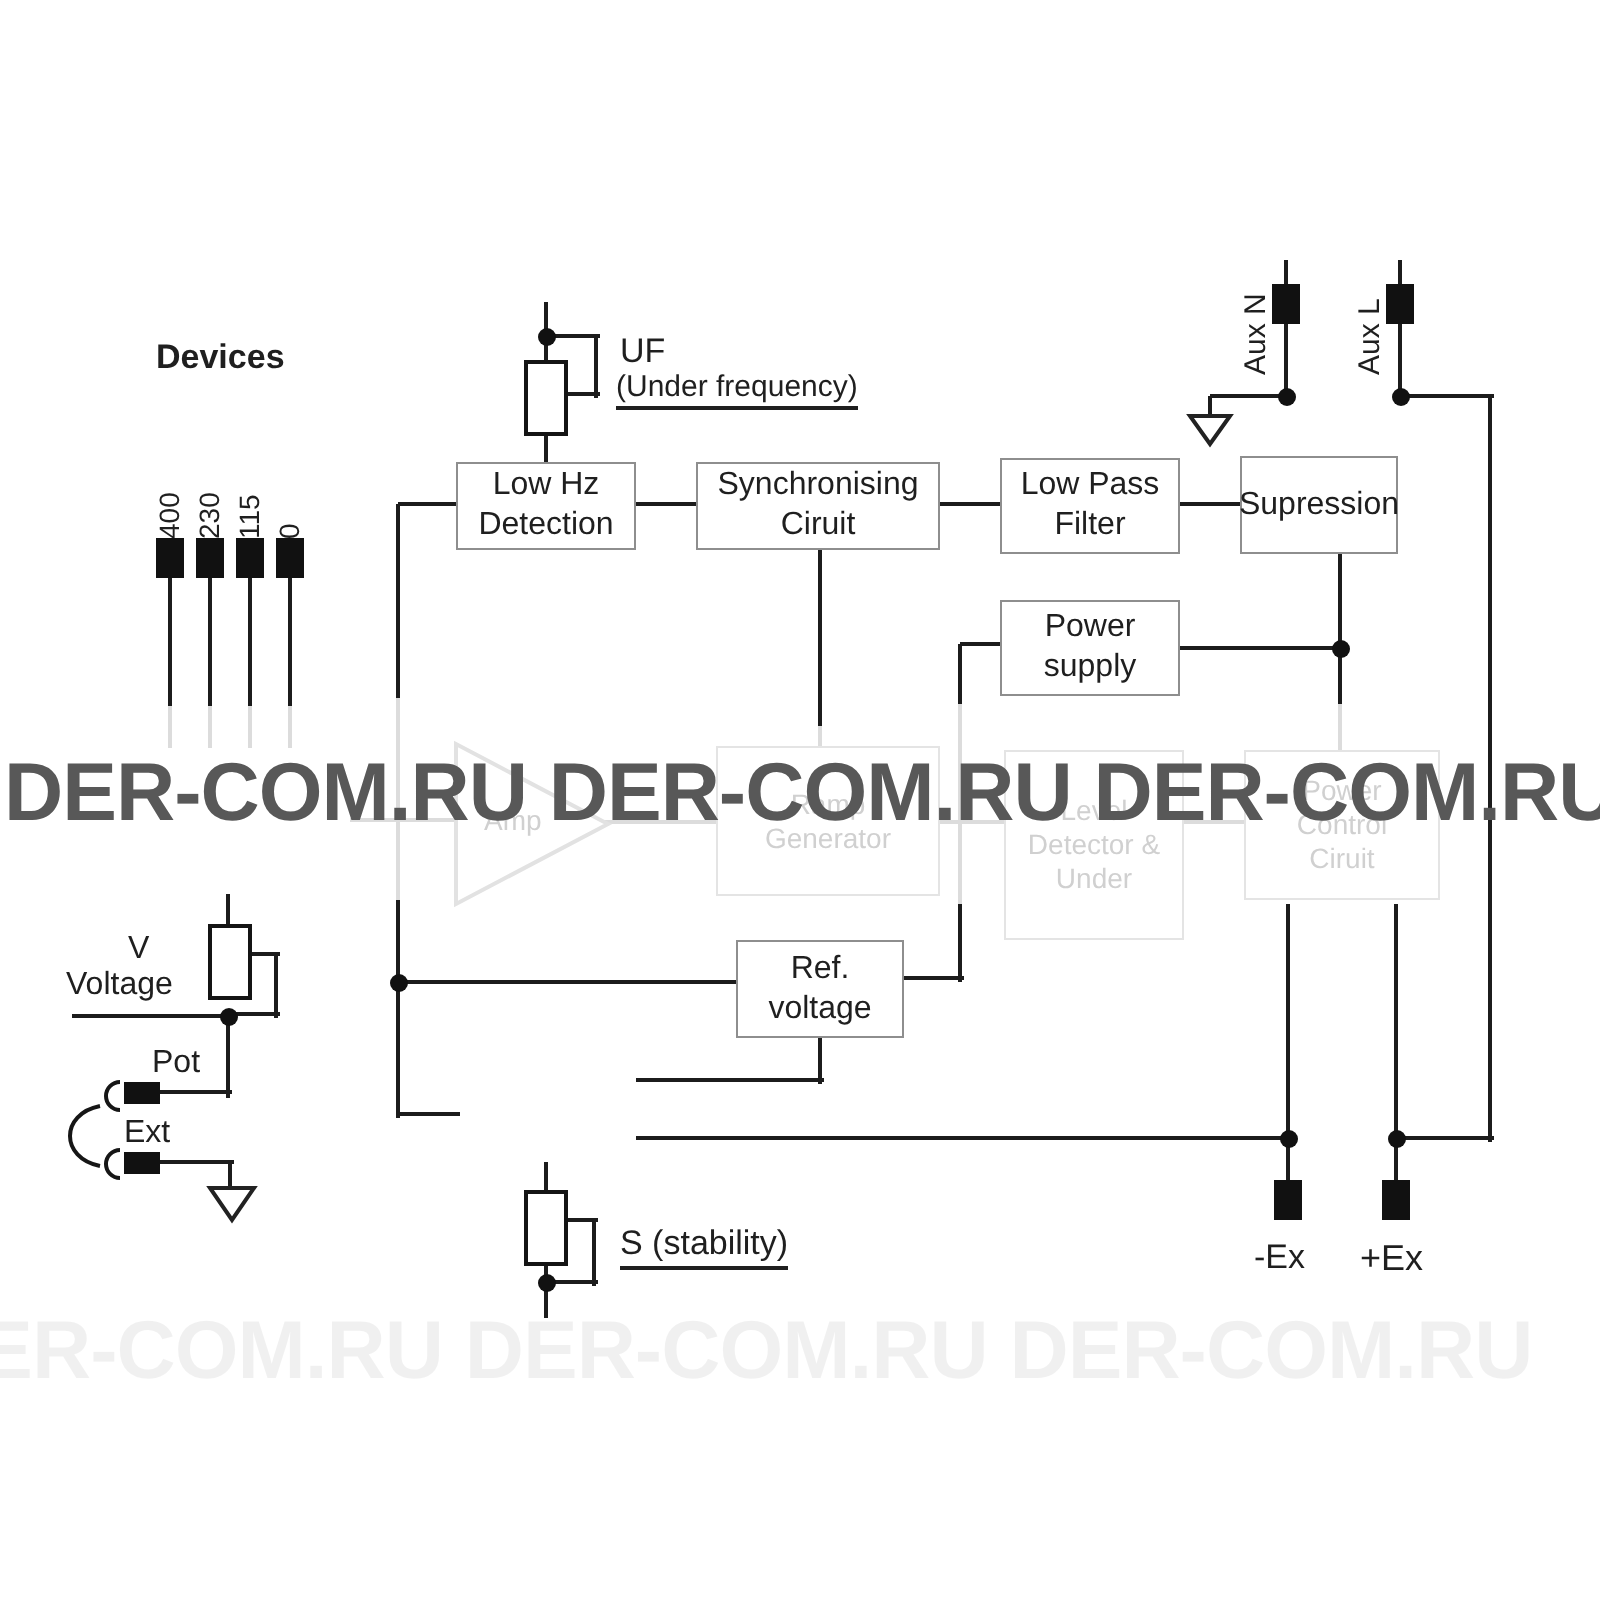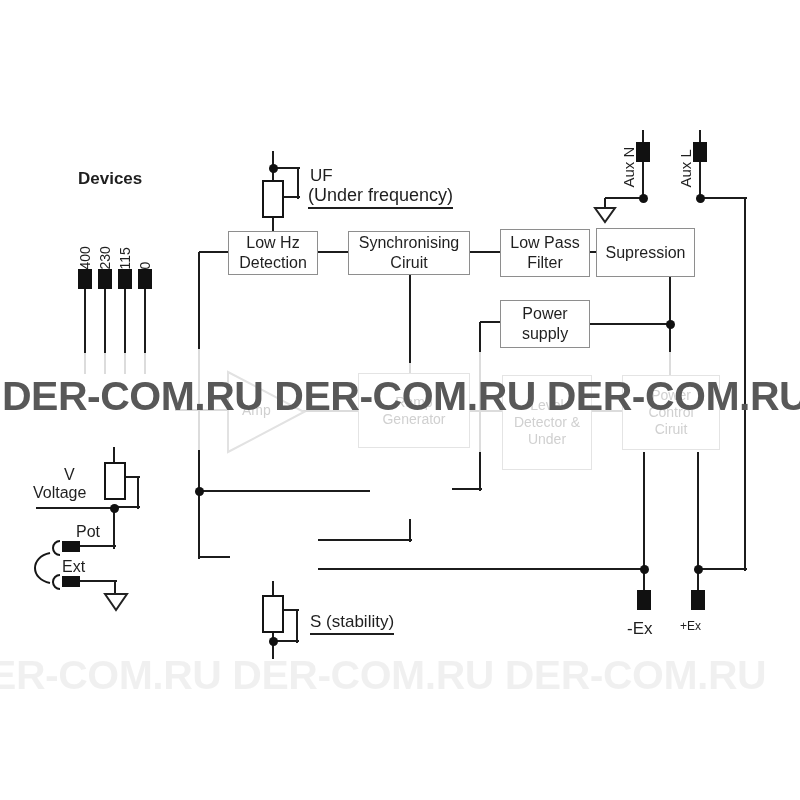--- a/index.html
+++ b/index.html
@@ -90,7 +90,7 @@
 
   <span class="lbl bold" style="left:78px;top:169px;font-size:17px">Devices</span>
   <span class="lbl" style="left:310px;top:166px;font-size:17px">UF</span>
-  <span class="lbl und" style="left:308px;top:185px;font-size:18px">(Under frequency)</span>
+  <span class="lbl und" style="left:308px;top:185px;font-size:15px">(Under frequency)</span>
   <span class="lbl und" style="left:310px;top:612px;font-size:17px">S (stability)</span>
   <span class="lbl" style="left:64px;top:466px">V</span>
   <span class="lbl" style="left:33px;top:484px">Voltage</span>

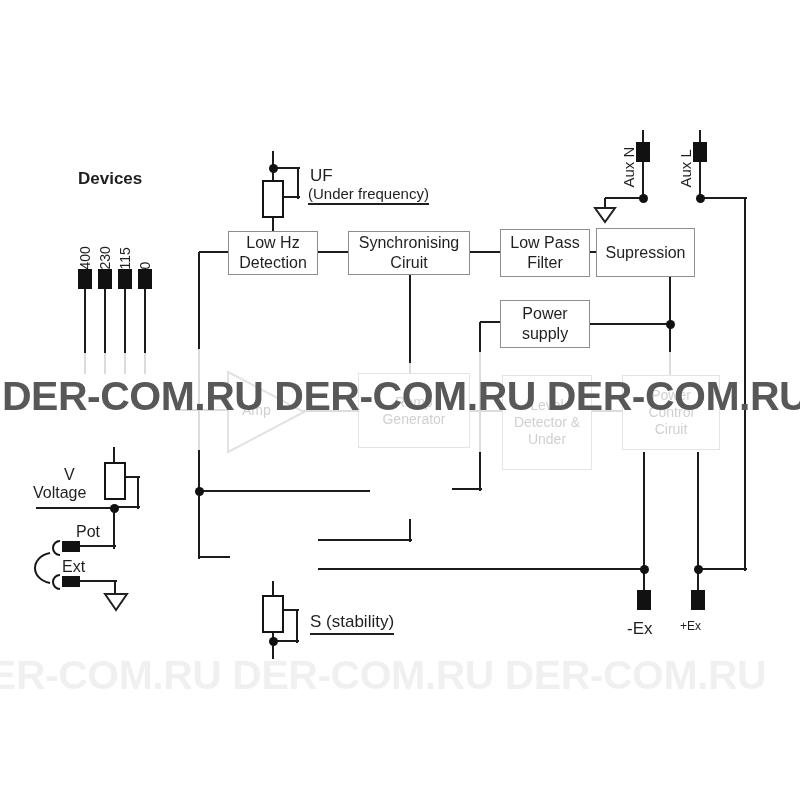--- a/index.html
+++ b/index.html
@@ -63,7 +63,7 @@
     <span>Low Pass</span>
     <span>Filter</span>
   </div>
-  <div class="box" style="left:596px;top:228px;width:99px;height:49px">
+  <div class="box" style="left:620px;top:228px;width:79px;height:49px">
     <span>Supression</span>
   </div>
   <div class="box" style="left:500px;top:300px;width:90px;height:48px">

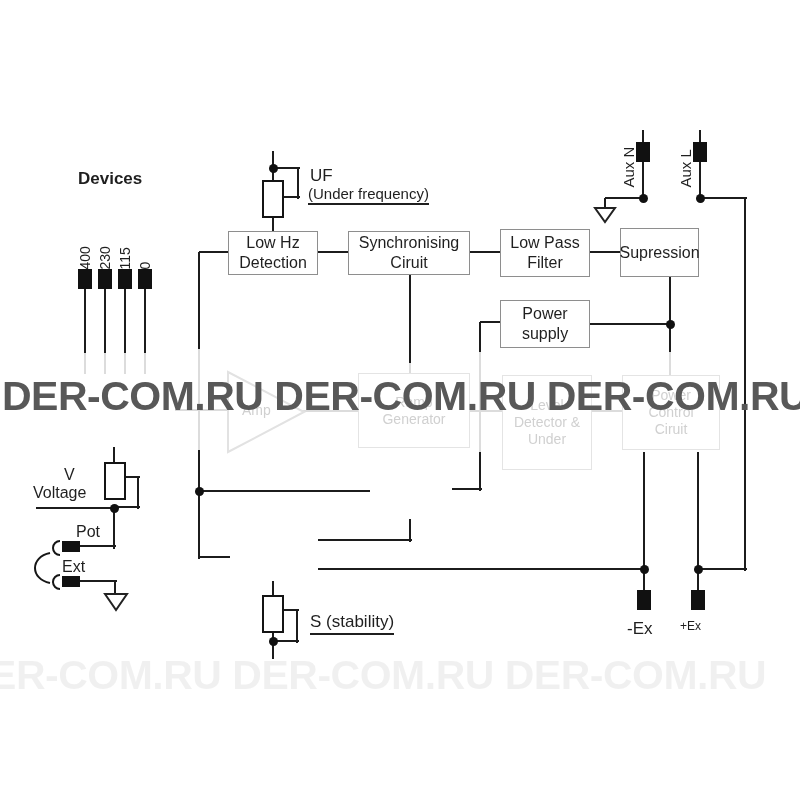--- a/index.html
+++ b/index.html
@@ -69,6 +69,10 @@
   <div class="box" style="left:500px;top:300px;width:90px;height:48px">
     <span>Power</span>
     <span>supply</span>
+  </div>
+  <div class="box" style="left:368px;top:470px;width:84px;height:49px">
+    <span>Ref.</span>
+    <span>voltage</span>
   </div>
 
   <div class="pot" style="left:262px;top:180px"></div>

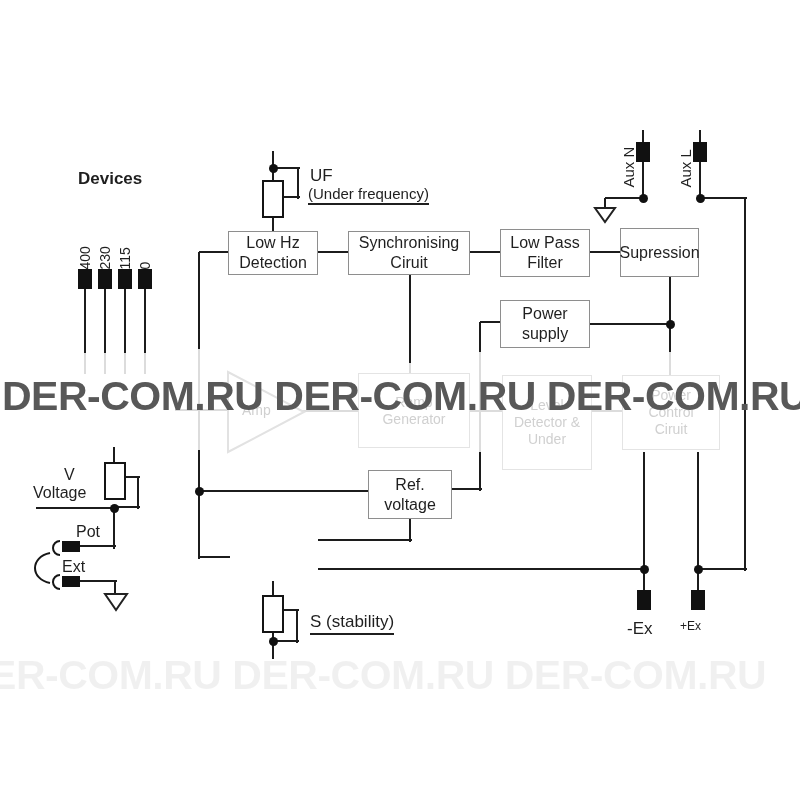--- a/index.html
+++ b/index.html
@@ -101,7 +101,7 @@
   <span class="lbl" style="left:76px;top:523px">Pot</span>
   <span class="lbl" style="left:62px;top:558px">Ext</span>
   <span class="lbl" style="left:627px;top:619px;font-size:17px">-Ex</span>
-  <span class="lbl" style="left:680px;top:619px;font-size:12px">+Ex</span>
+  <span class="lbl" style="left:680px;top:619px;font-size:18px">+Ex</span>
 
   <span class="vlabel" style="left:600px;top:152px;width:56px;font-size:15px">Aux N</span>
   <span class="vlabel" style="left:657px;top:152px;width:56px;font-size:15px">Aux L</span>

